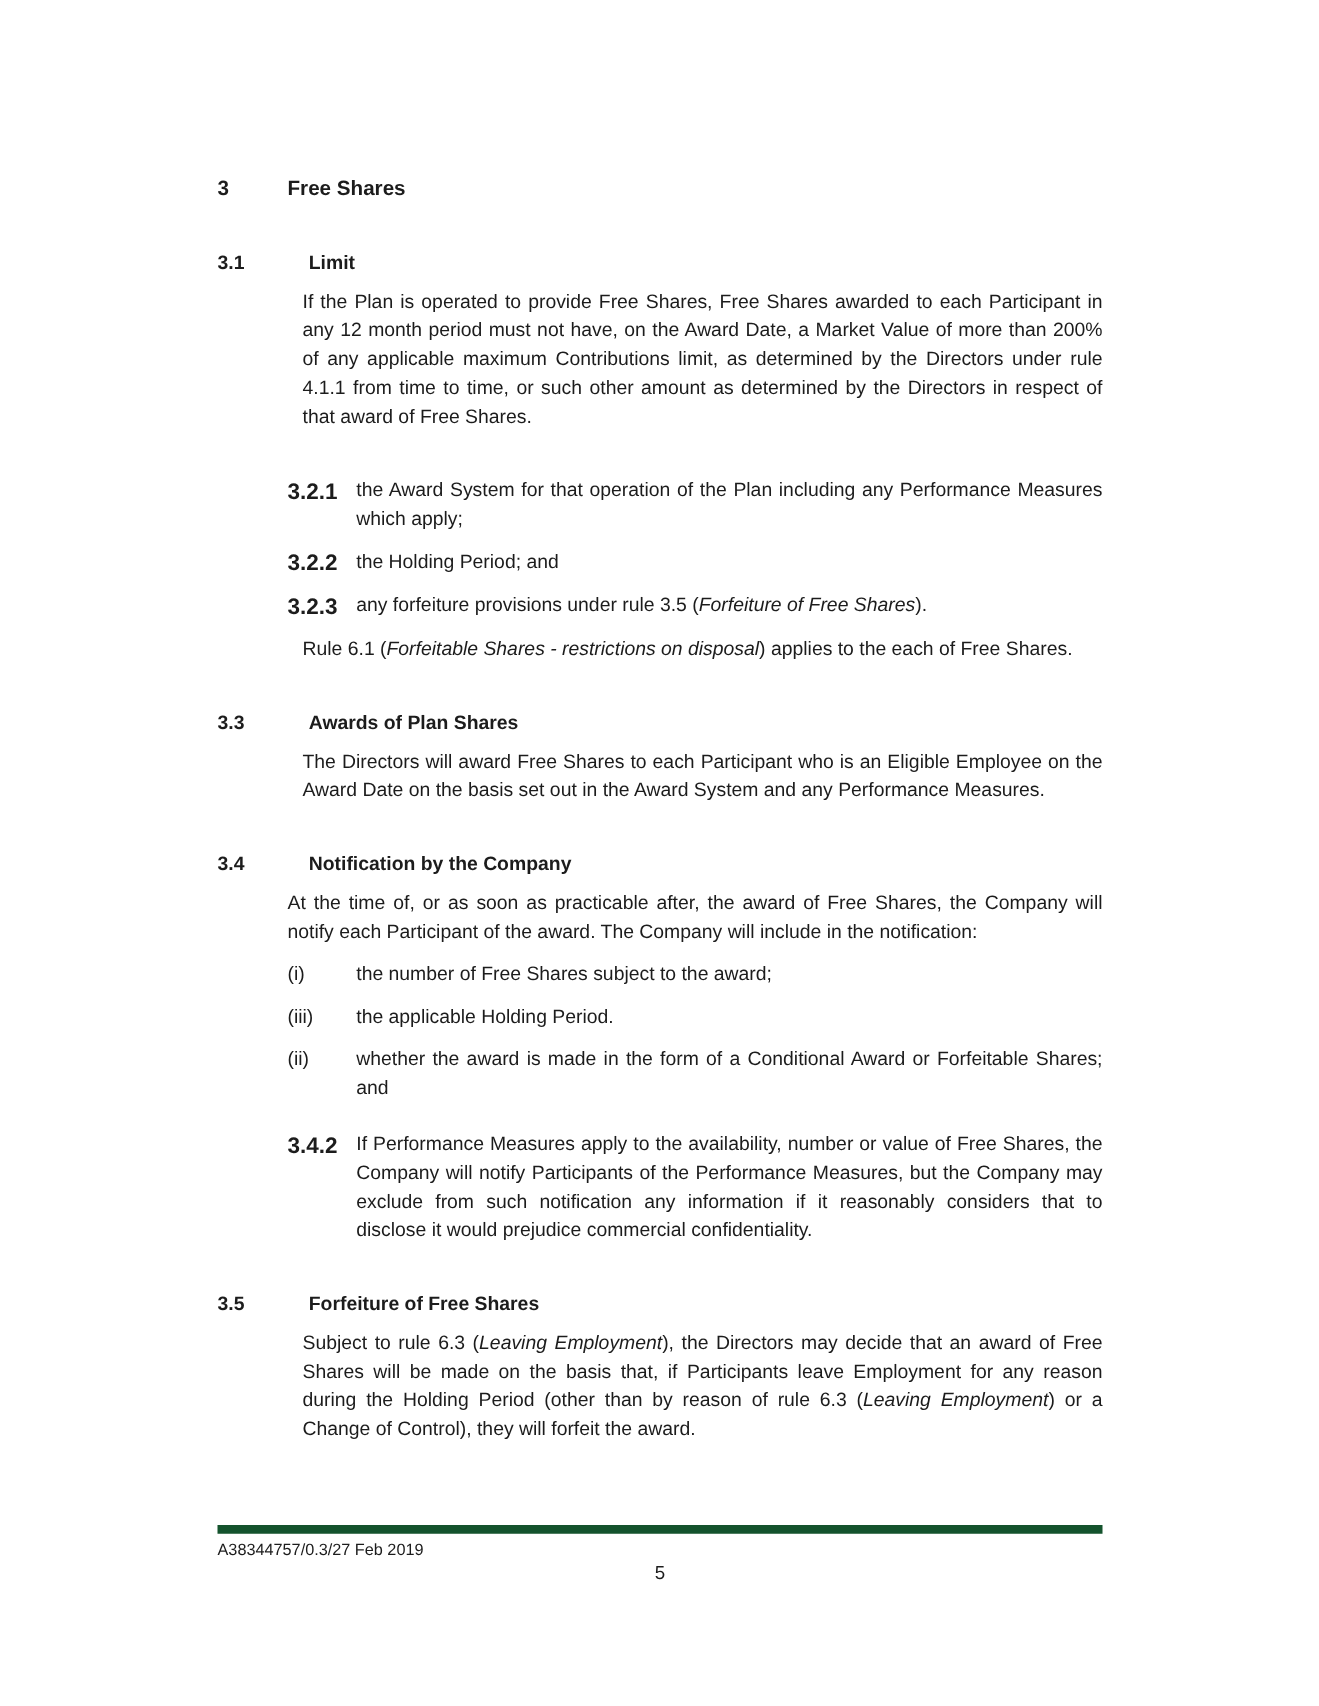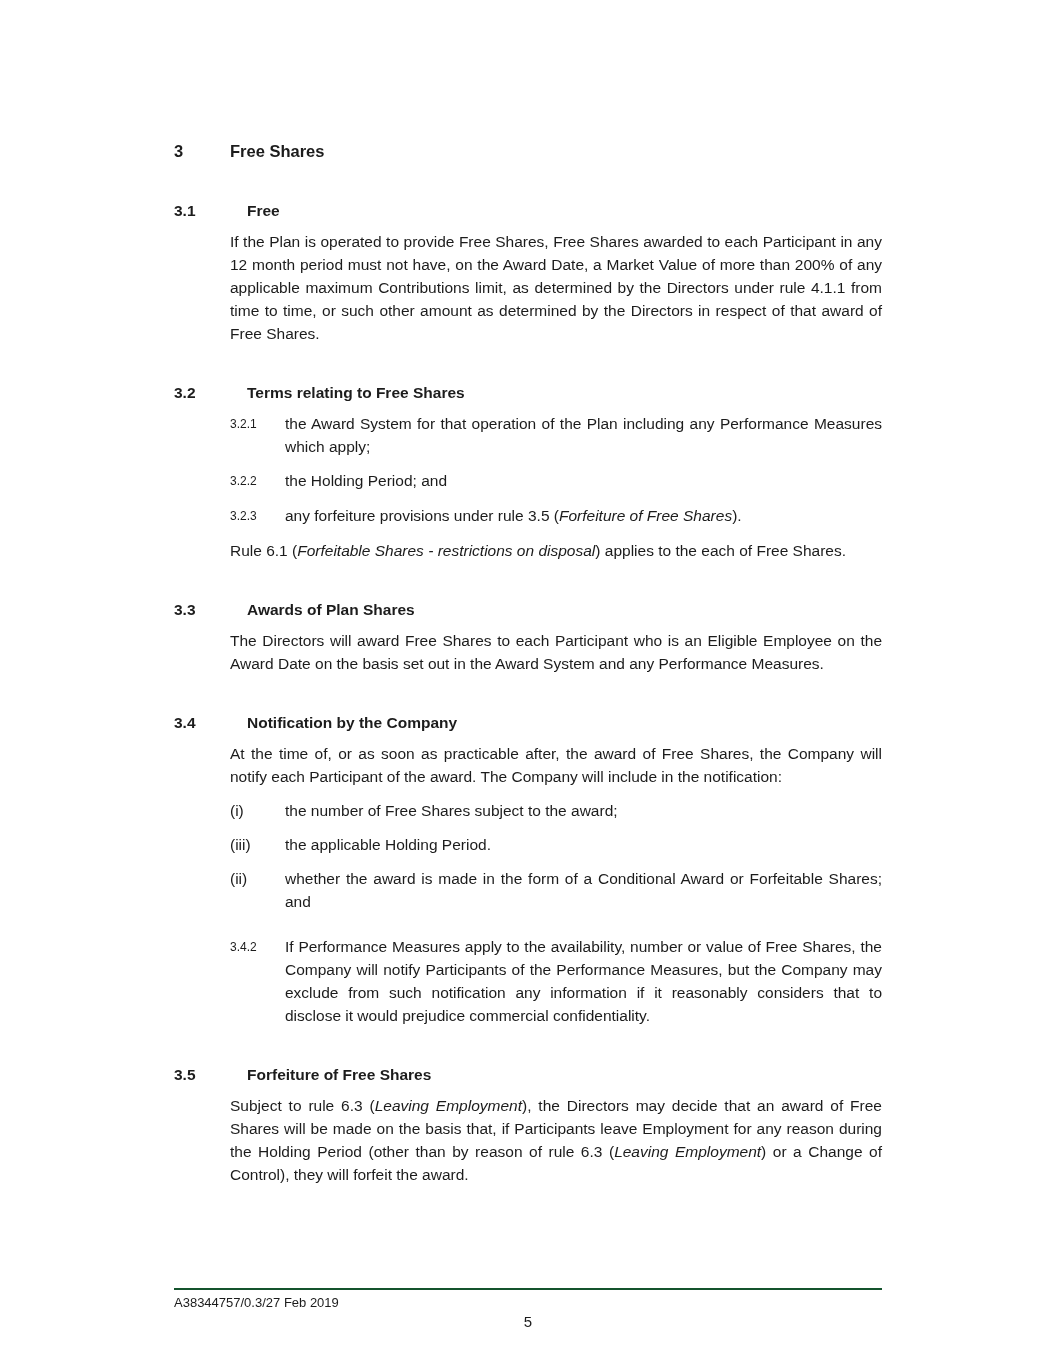--- a/index.html
+++ b/index.html
@@ -69,7 +69,7 @@
     <section class="subsection">
       <div class="hrow h2">
         <span class="num">3.1</span>
-        <span class="ttl">Free</span>
+        <span class="ttl">Limit</span>
       </div>
       <div class="body-ind">
         <p class="para">If the Plan is operated to provide Free Shares, Free Shares awarded to each Participant in any 12 month period must not have, on the Award Date, a Market Value of more than 200% of any applicable maximum Contributions limit, as determined by the Directors under rule 4.1.1 from time to time, or such other amount as determined by the Directors in respect of that award of Free Shares.</p>

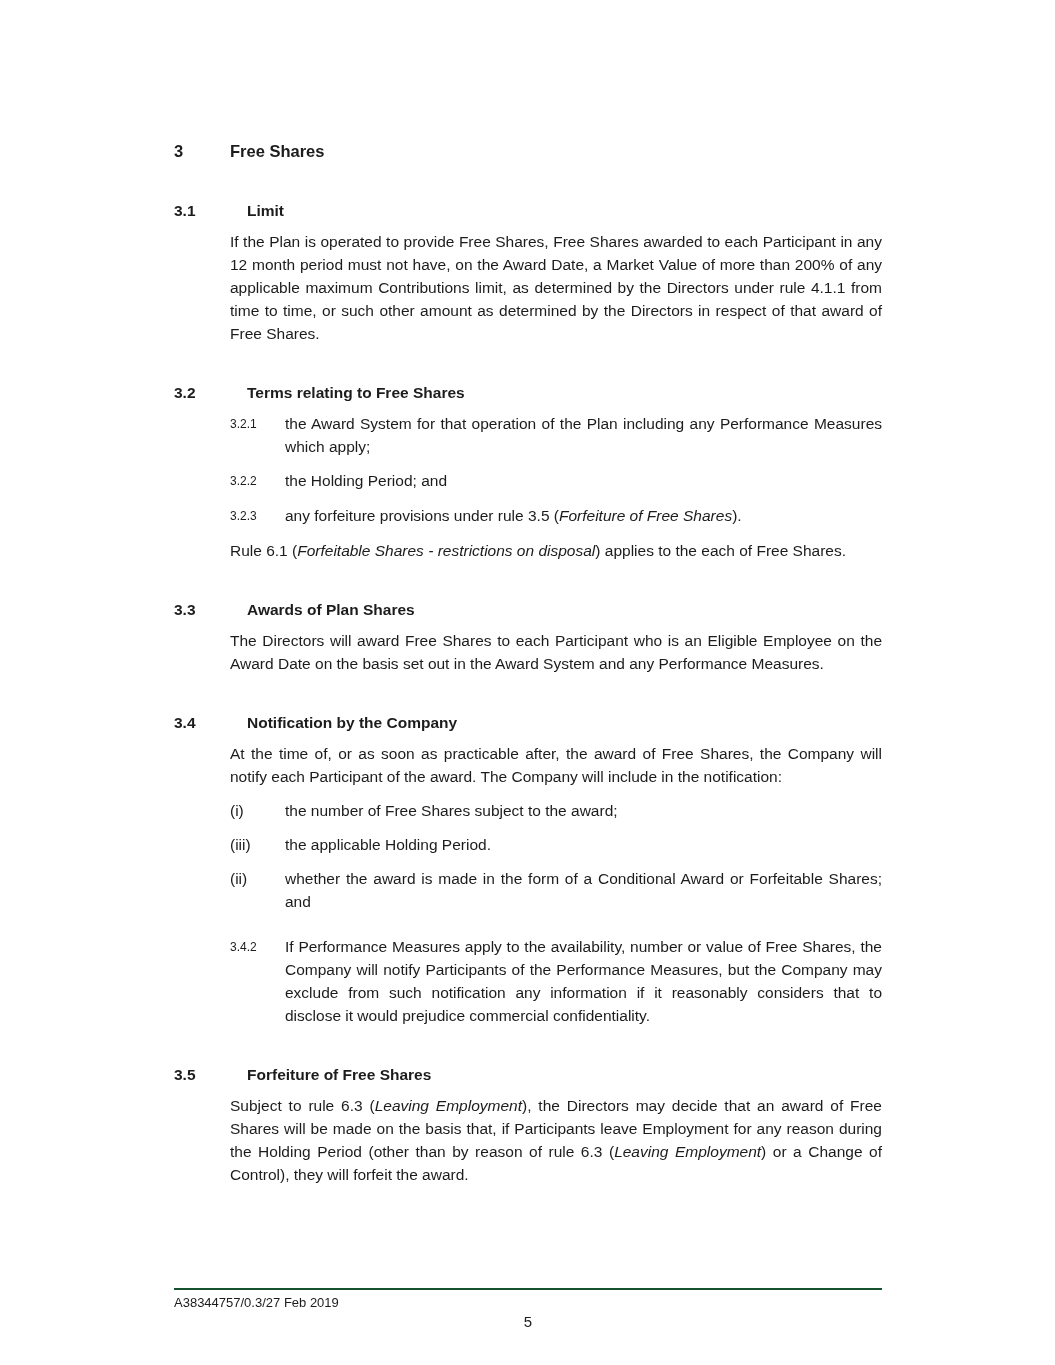--- a/index.html
+++ b/index.html
@@ -29,7 +29,7 @@
   .subsection { margin-top: 36px; }
   .body-ind { margin-left: 56px; }
   .para { text-align: justify; margin-bottom: 11px; }
-  .para:last-child { margin-bottom: 0; }
+  .para:last-child { margin-bottom: 0; margin-left: 12px; }
   .item { display: flex; margin-bottom: 11px; }
   .item-num {
     width: 55px;

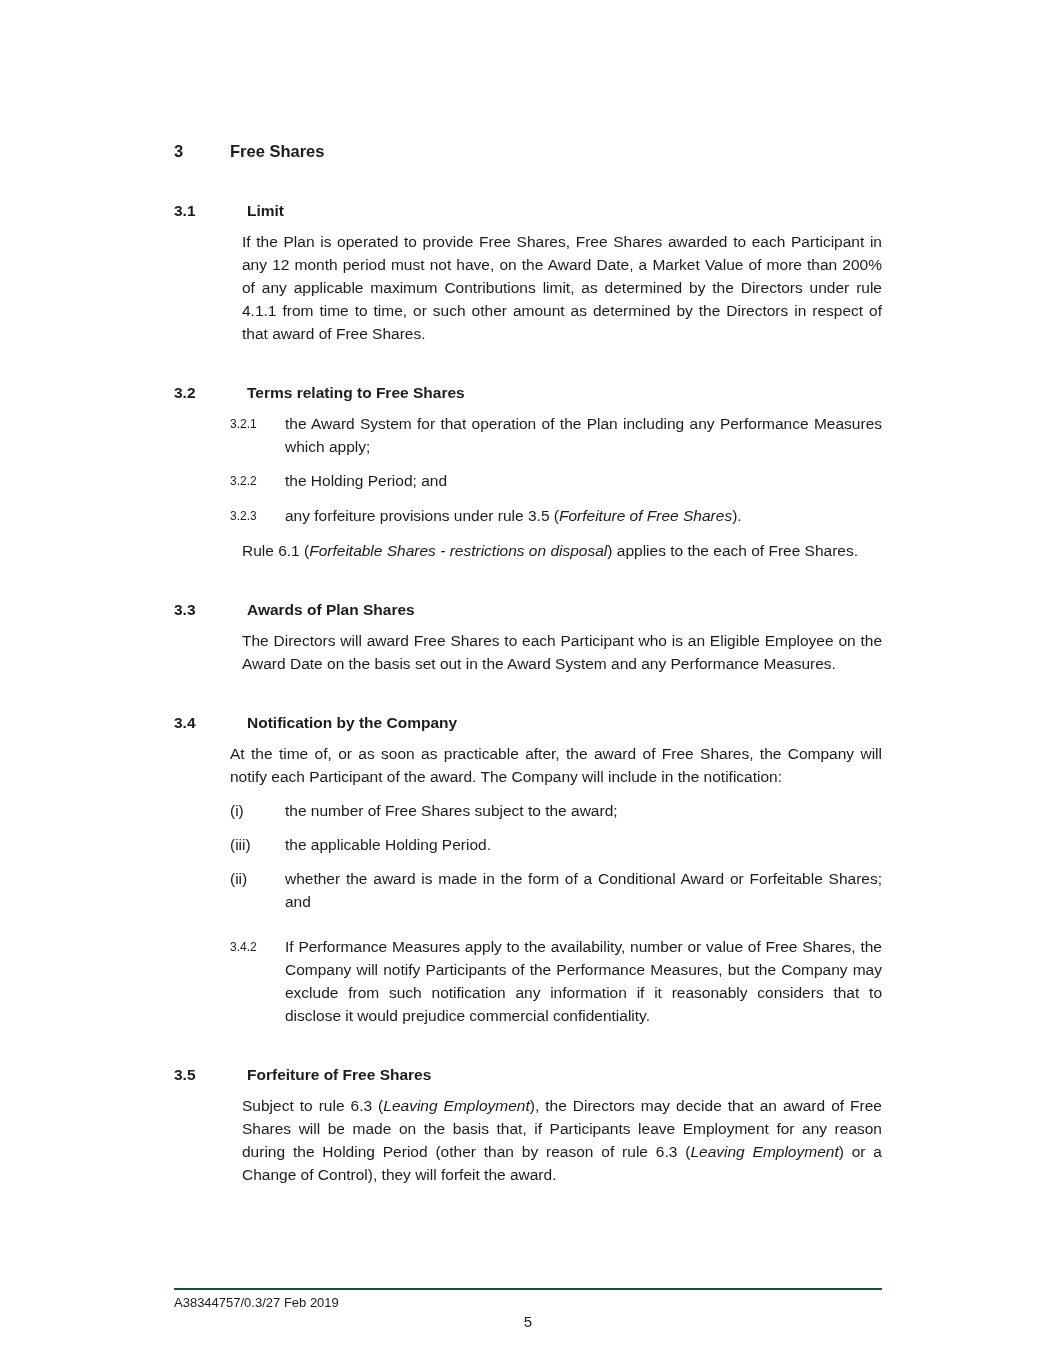--- a/index.html
+++ b/index.html
@@ -77,10 +77,6 @@
     </section>
 
     <section class="subsection">
-      <div class="hrow h2">
-        <span class="num">3.2</span>
-        <span class="ttl">Terms relating to Free Shares</span>
-      </div>
       <div class="body-ind">
 
         <div class="item">

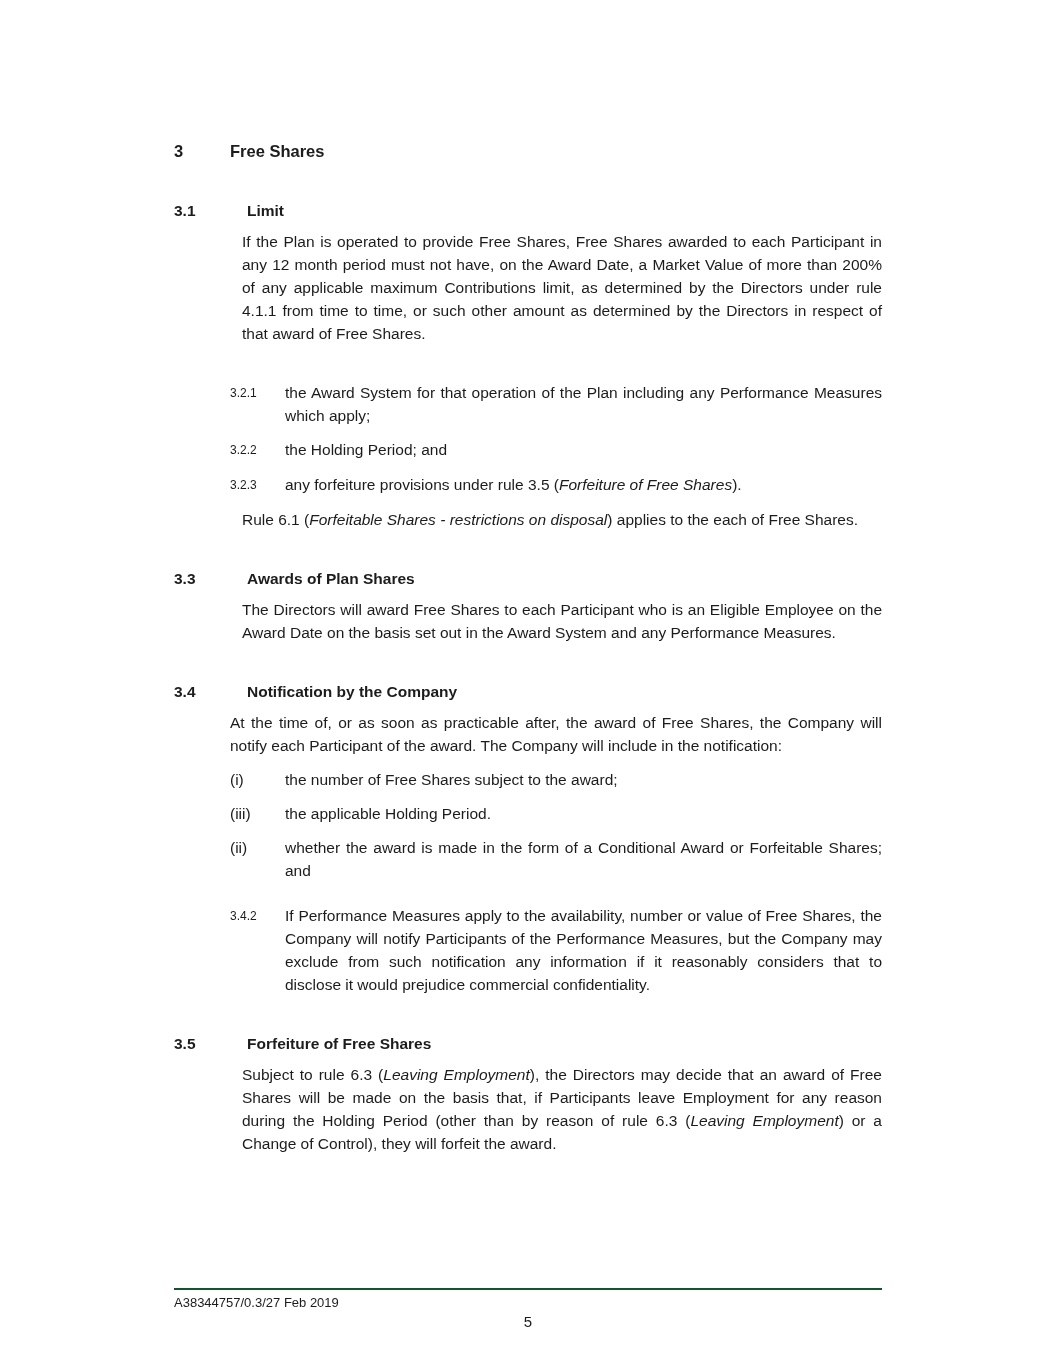--- a/index.html
+++ b/index.html
@@ -34,8 +34,8 @@
   .item-num {
     width: 55px;
     flex-shrink: 0;
-    font-weight: 400;
-    font-size: 12px;
+    font-weight: 700;
+    font-size: 18px;
     line-height: 23px;
     padding-top: 1px;
   }

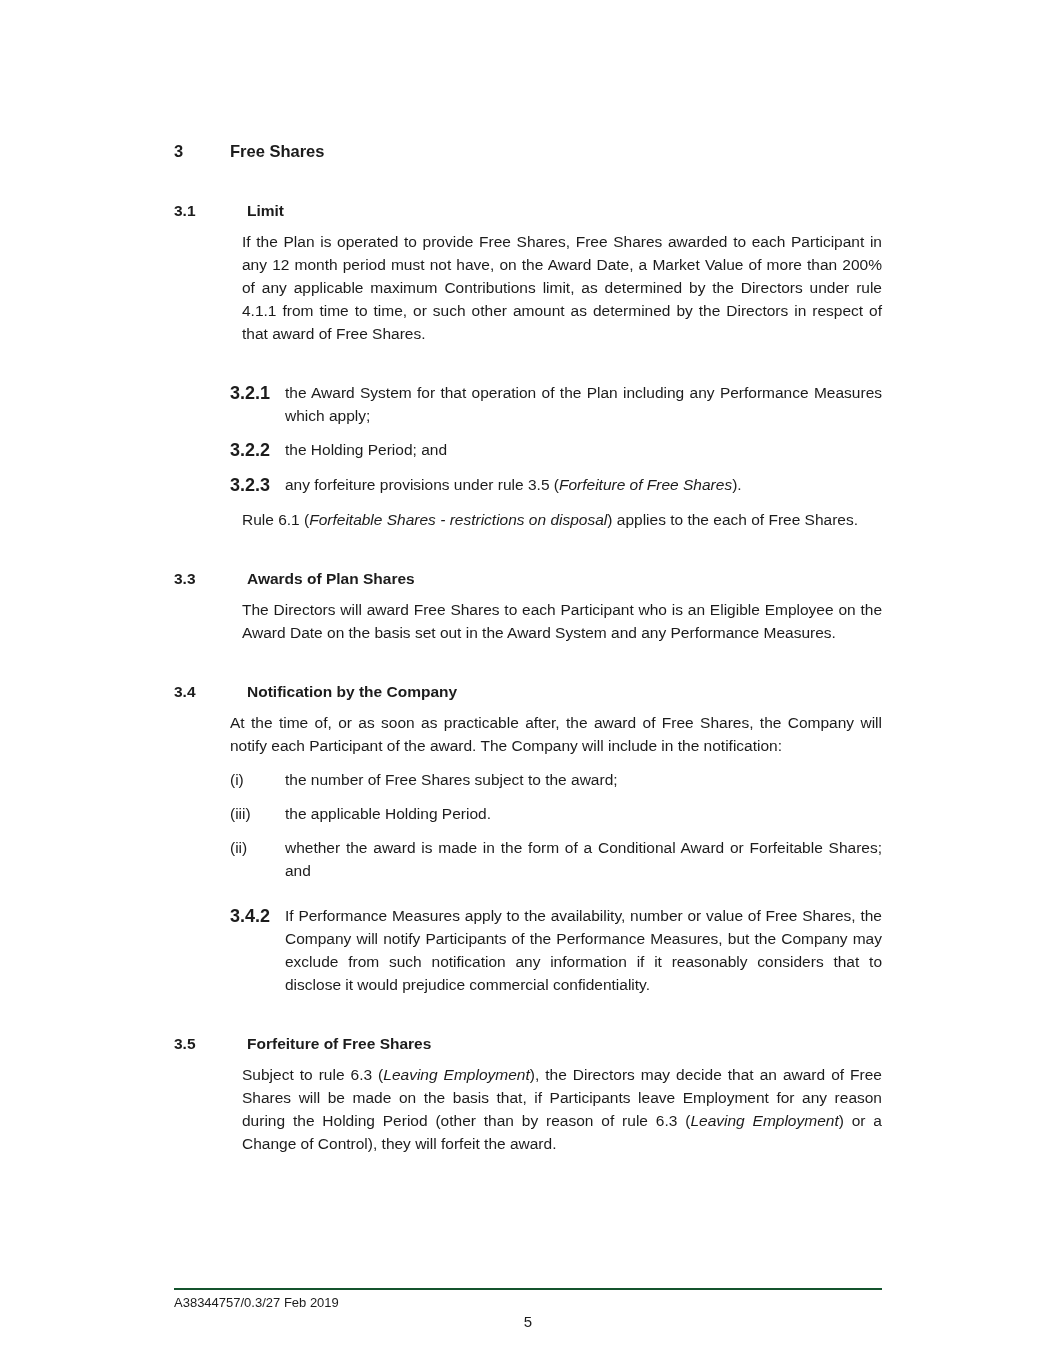--- a/index.html
+++ b/index.html
@@ -47,9 +47,9 @@
   .footer {
     position: absolute;
     left: 174px;
-    top: 1288px;
+    top: 1220px;
     width: 708px;
-    border-top: 2px solid #14532d;
+    border-top: 7px solid #14532d;
     padding-top: 4px;
   }
   .footer-ref { font-size: 13px; line-height: 17px; }

